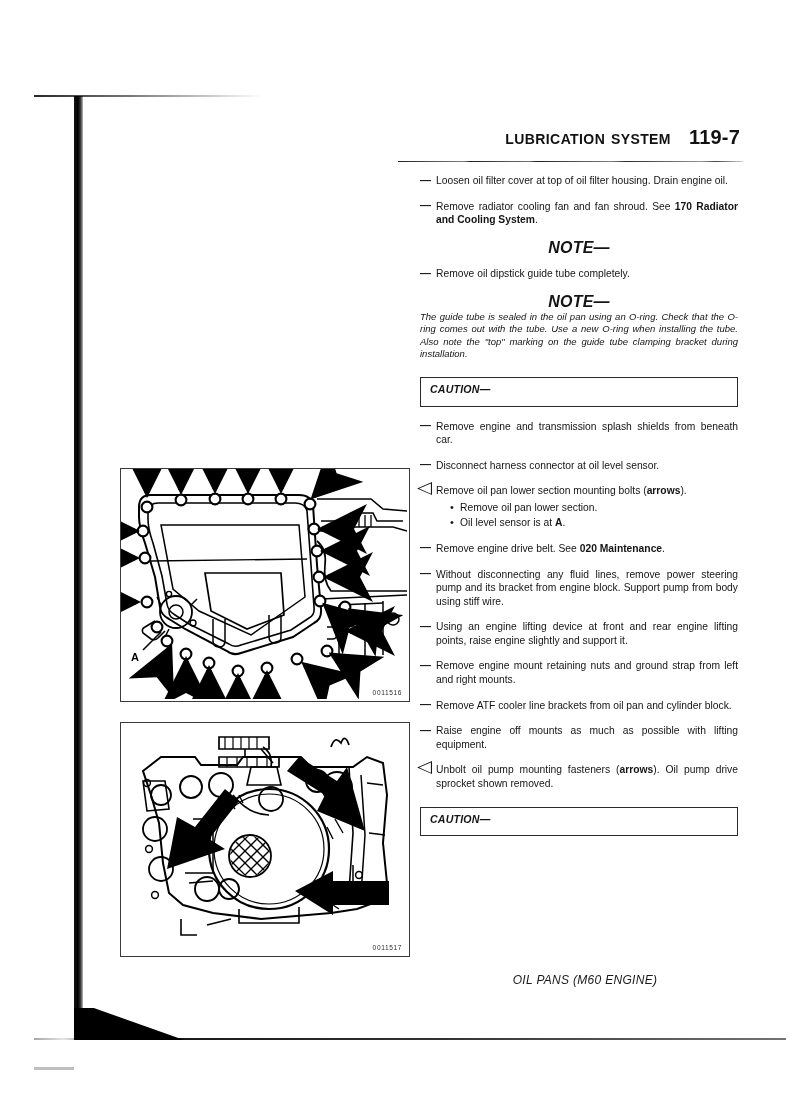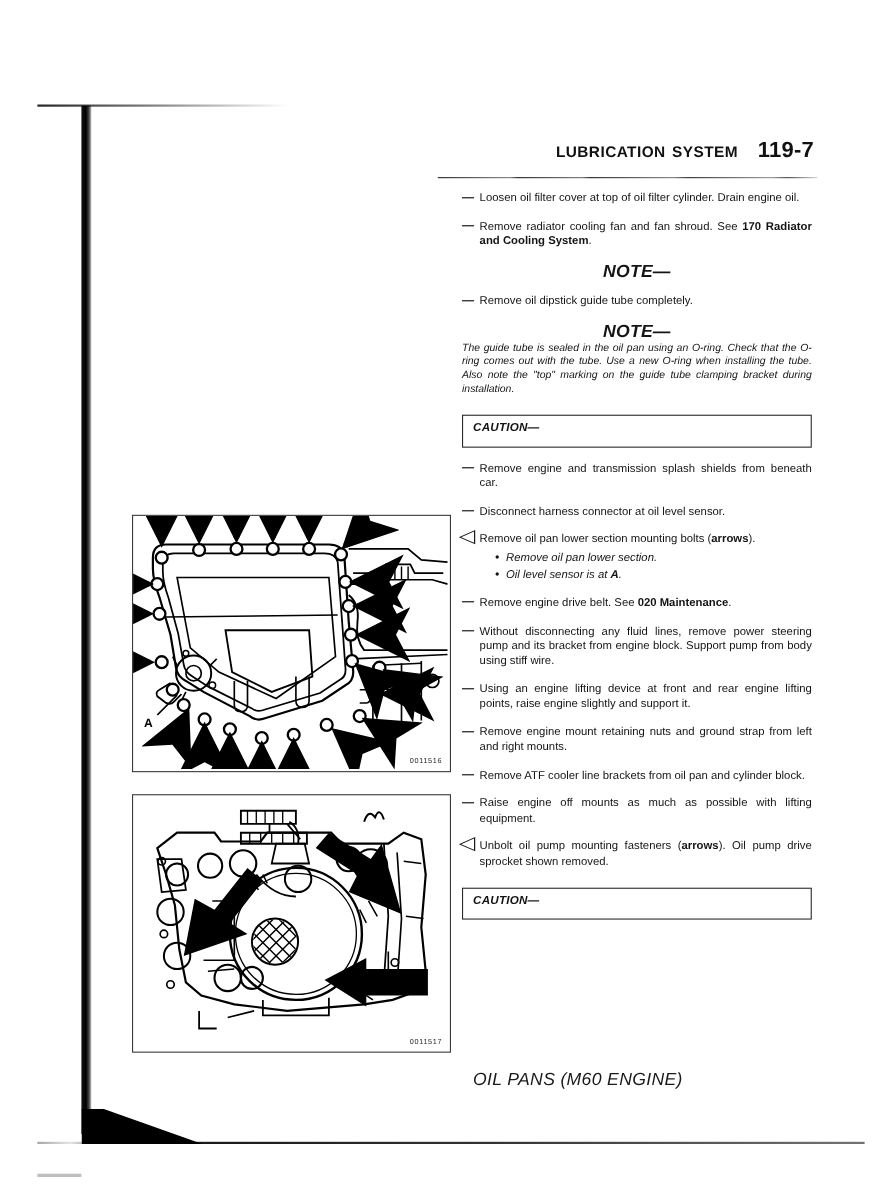--- a/index.html
+++ b/index.html
@@ -468,7 +468,7 @@
 
     <div class="instr">
       <span class="dash">—</span>
-      <span>Loosen oil filter cover at top of oil filter cylinder. Drain engine oil.</span>
+      <span>Loosen oil filter cover at top of oil filter housing. Drain engine oil.</span>
     </div>
 
     <div class="instr">

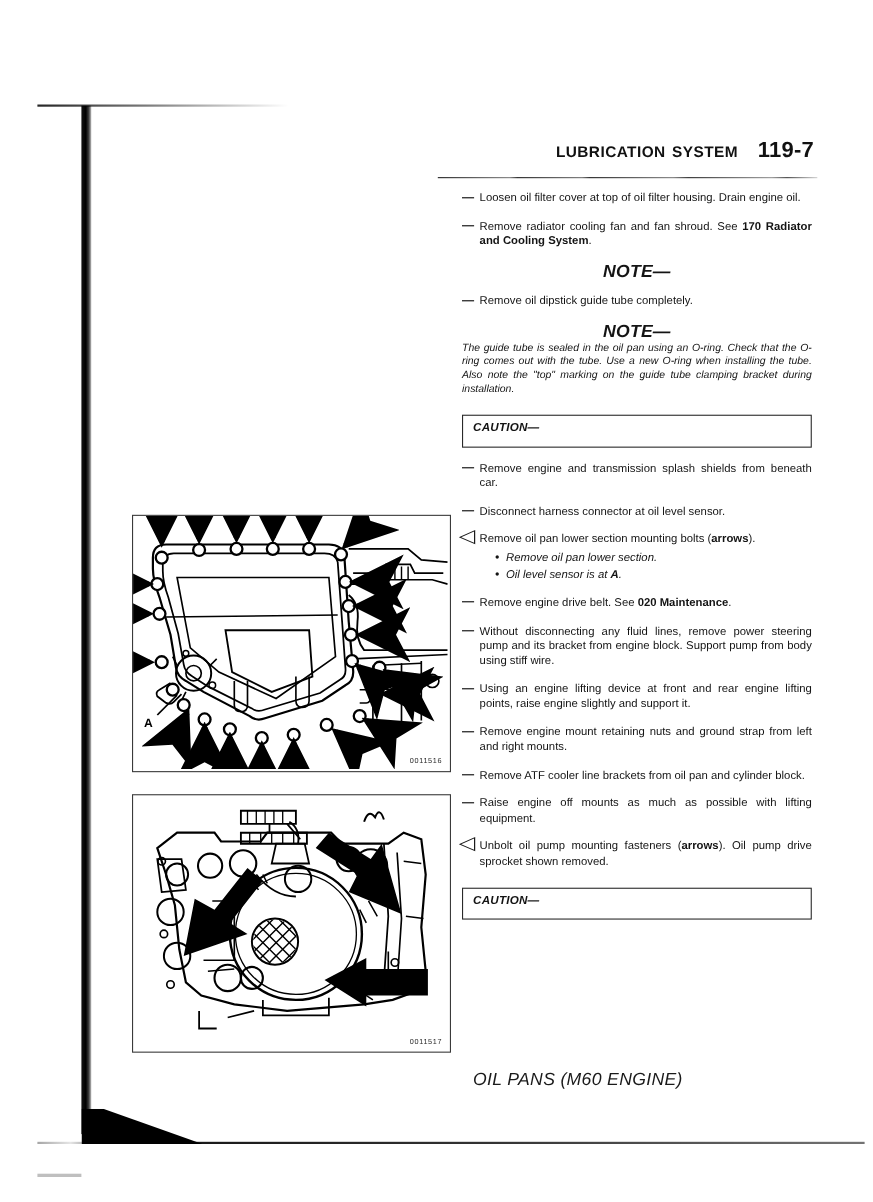--- a/index.html
+++ b/index.html
@@ -166,7 +166,6 @@
     padding-left: 10px;
     line-height: 14px;
     margin-bottom: 1px;
-    font-style: italic;
   }
   .sublist li::before {
     content: "\2022";

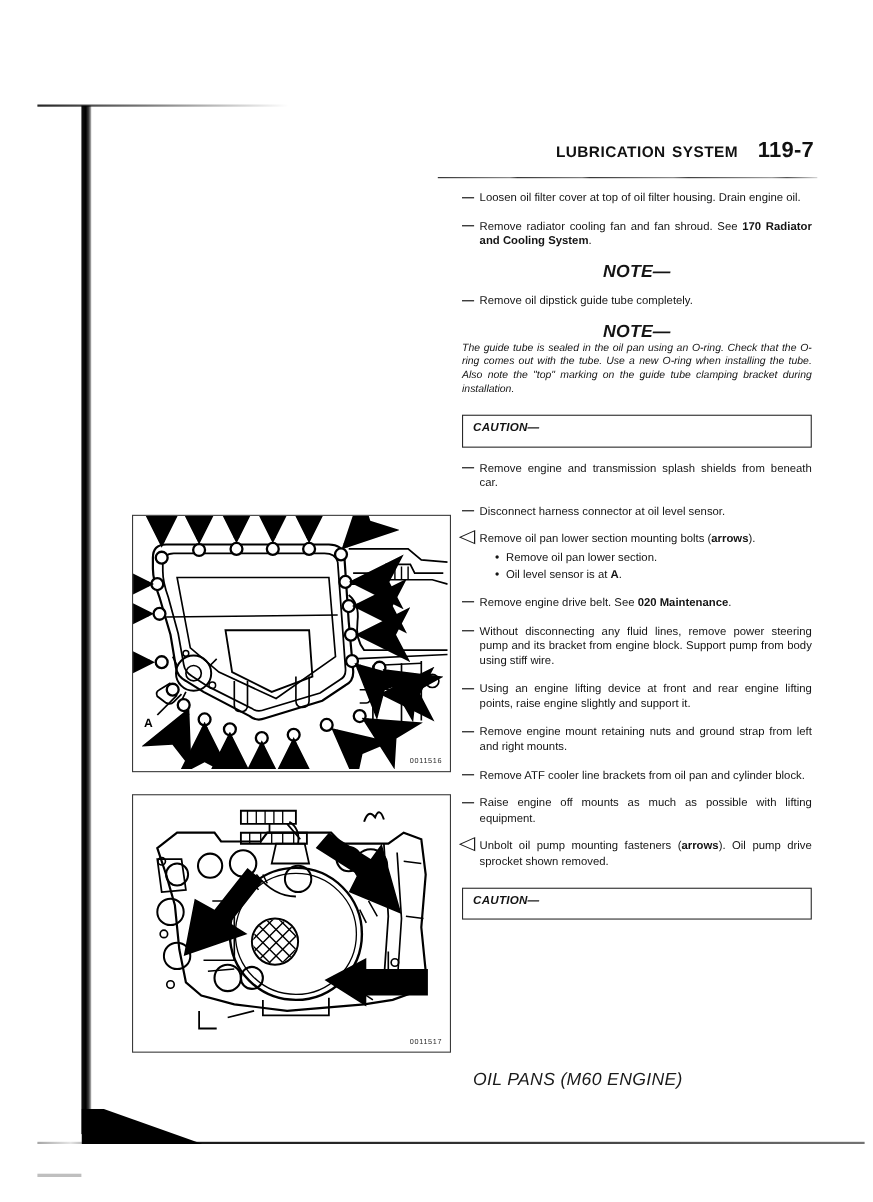--- a/index.html
+++ b/index.html
@@ -217,9 +217,9 @@
     left: 430px;
     top: 955px;
     width: 310px;
-    text-align: left;
+    text-align: center;
     font-style: italic;
-    font-size: 16px;
+    font-size: 12px;
     letter-spacing: 0.3px;
     color: #1a1a1a;
   }

